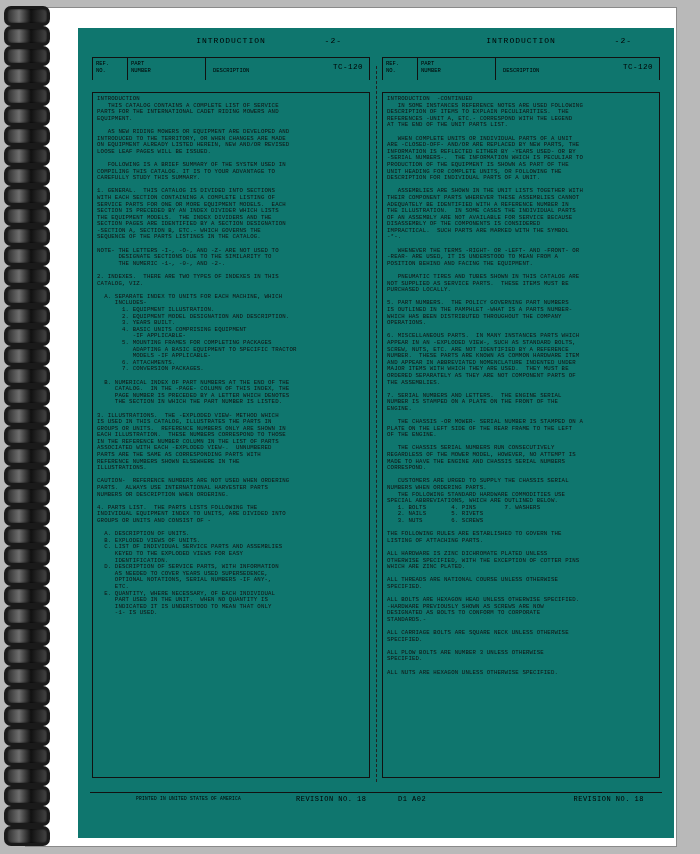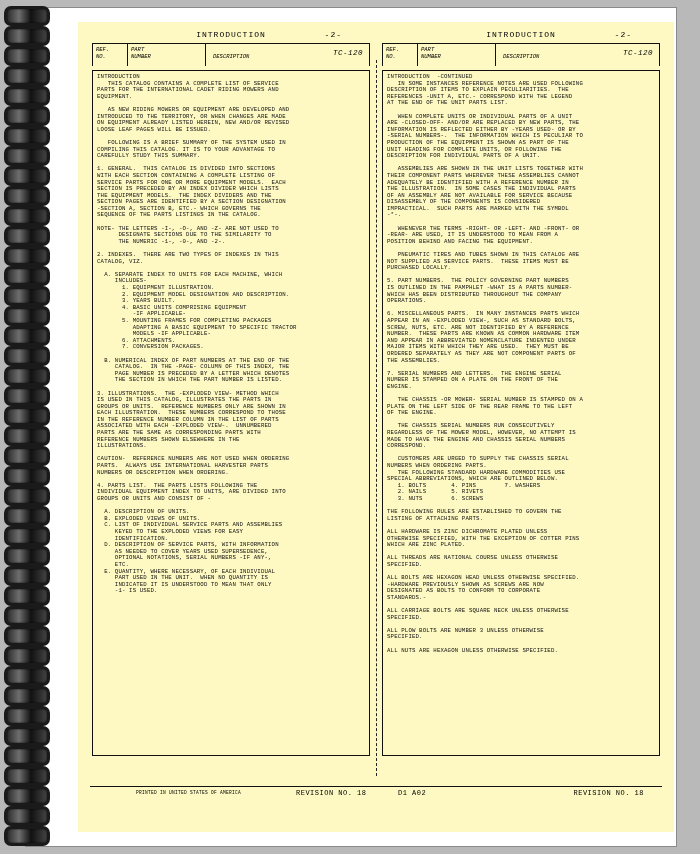--- a/index.html
+++ b/index.html
@@ -30,8 +30,8 @@
     background:linear-gradient(90deg, rgba(0,0,0,0.45), rgba(0,0,0,0.0));
   }
   .sheet{
-    position:absolute;left:52px;top:14px;width:596px;height:810px;
-    background:#fef9c3;
+    position:absolute;left:52px;top:20px;width:596px;height:810px;
+    background:#0f766e;
   }
   .cols{
     position:absolute;left:8px;top:6px;width:580px;height:752px;

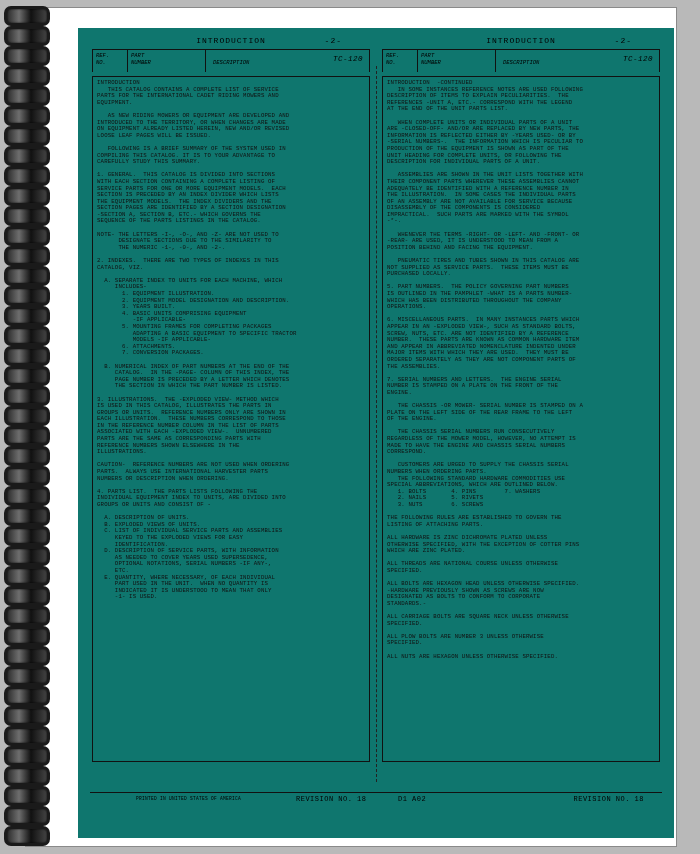--- a/index.html
+++ b/index.html
@@ -64,8 +64,7 @@
     font-size:5.5px;
     height:22px;
     position:relative;
-    margin:4px 2px;
-    font-style:italic;
+    margin:12px 2px;
   }
   .hdr-table .cell{position:absolute;}
   .h-ref{left:3px;top:2px;}

